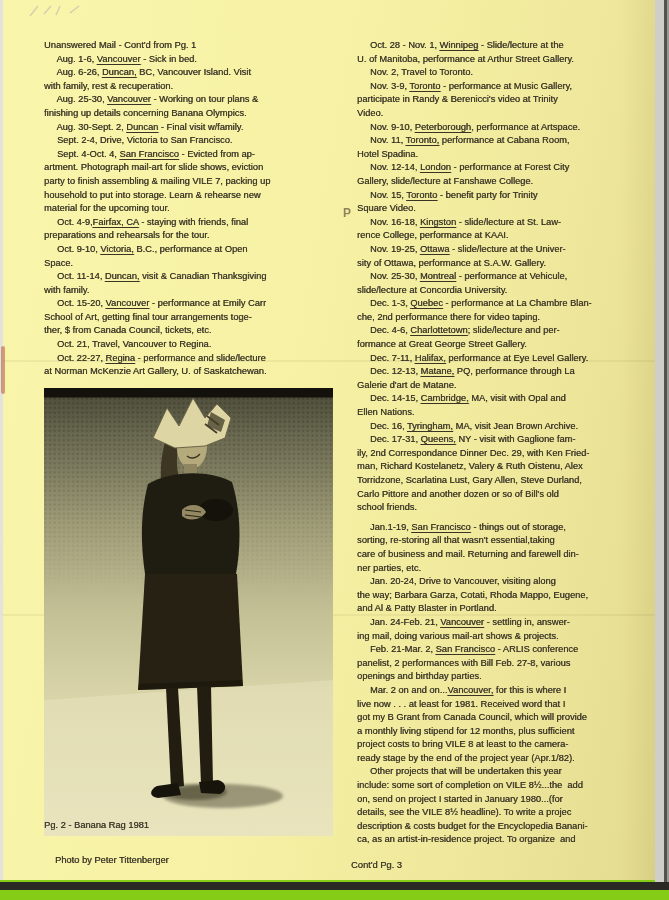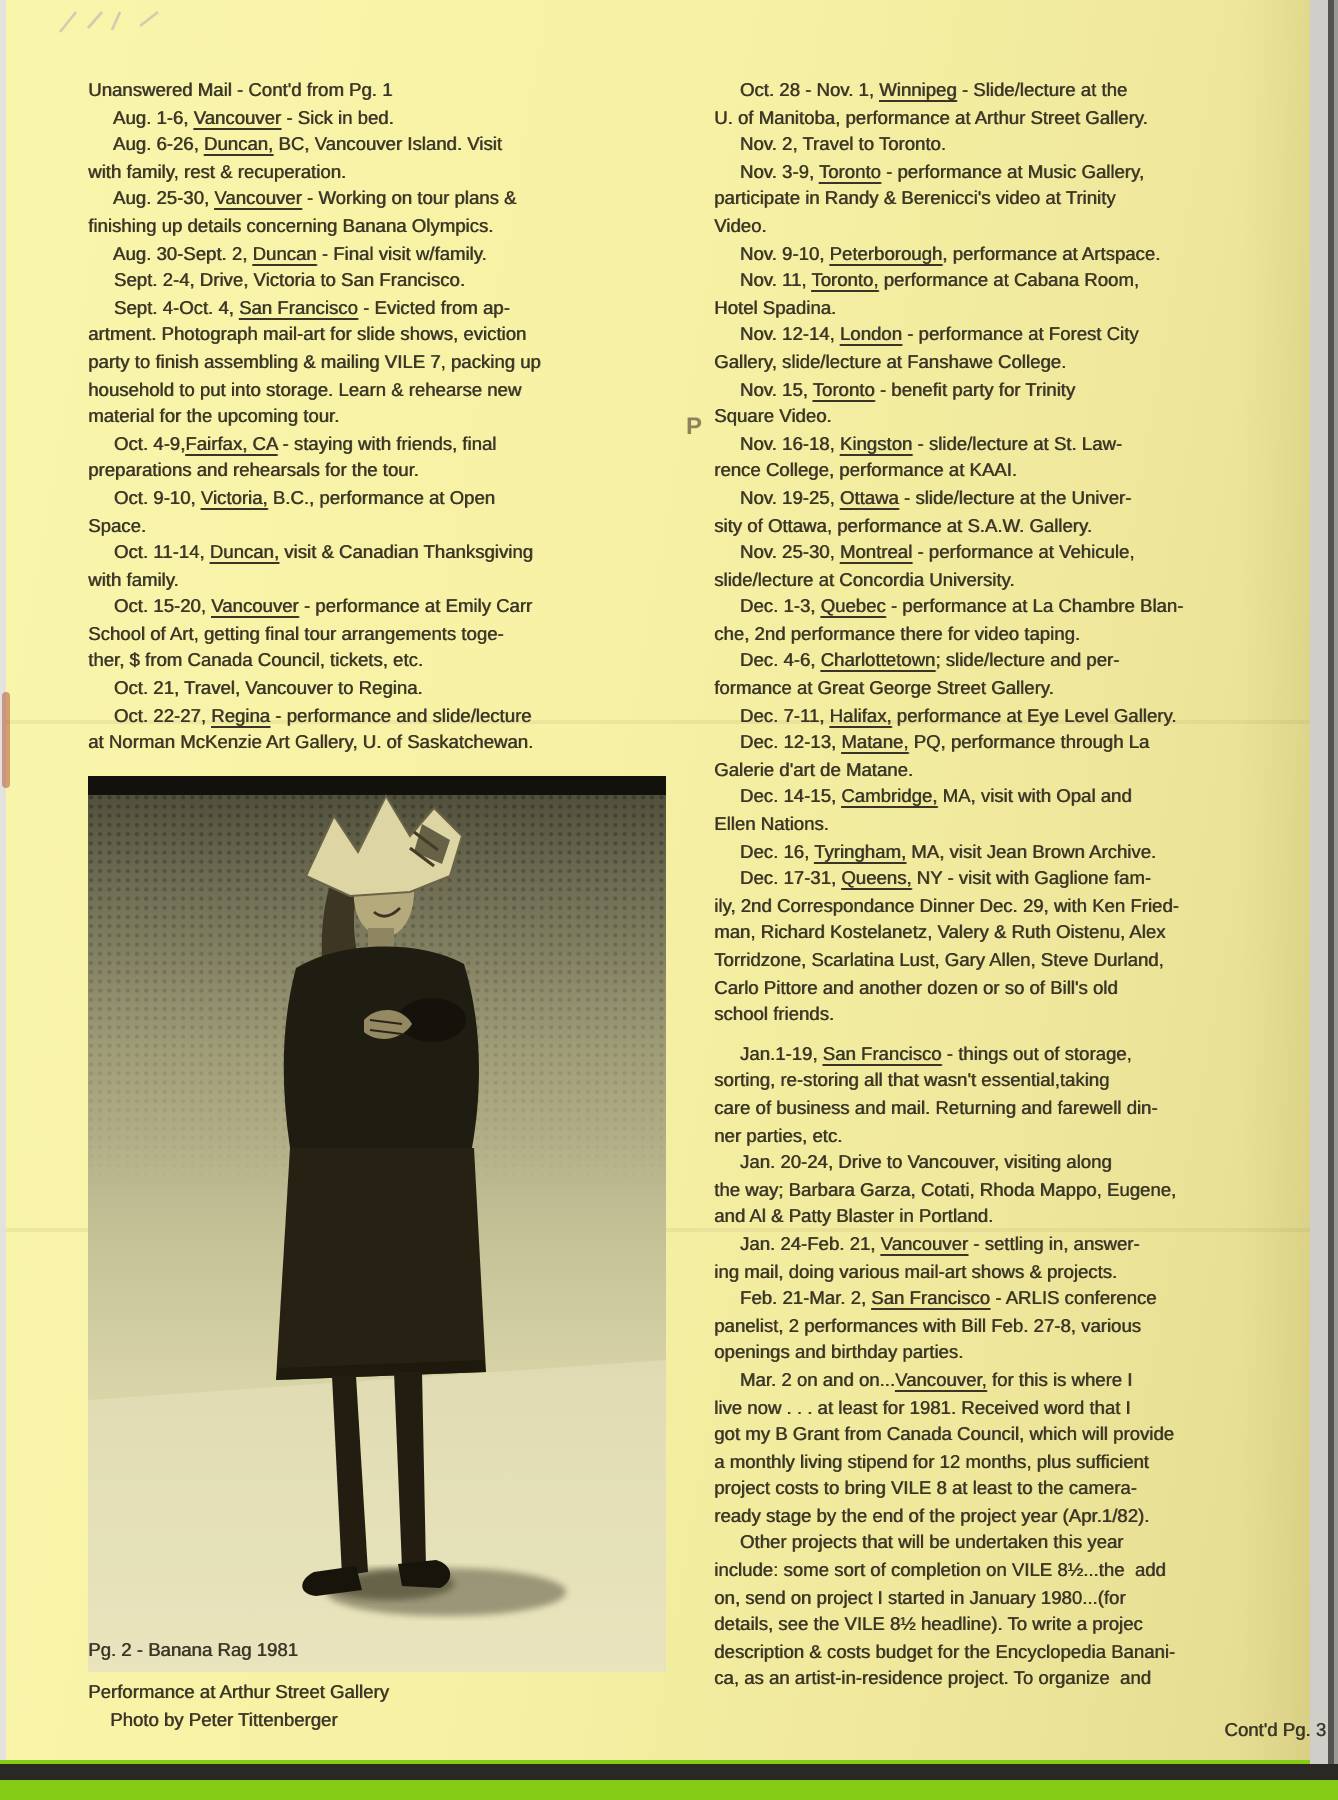--- a/index.html
+++ b/index.html
@@ -123,7 +123,6 @@
     </svg>
   </div>
 
-  <div id="cap1" class="cap">Performance at Arthur Street Gallery</div>
   <div id="cap2" class="cap">Photo by Peter Tittenberger</div>
   <div id="cap3" class="cap">Pg. 2 - Banana Rag 1981</div>
   <div id="contd">Cont'd Pg. 3</div>

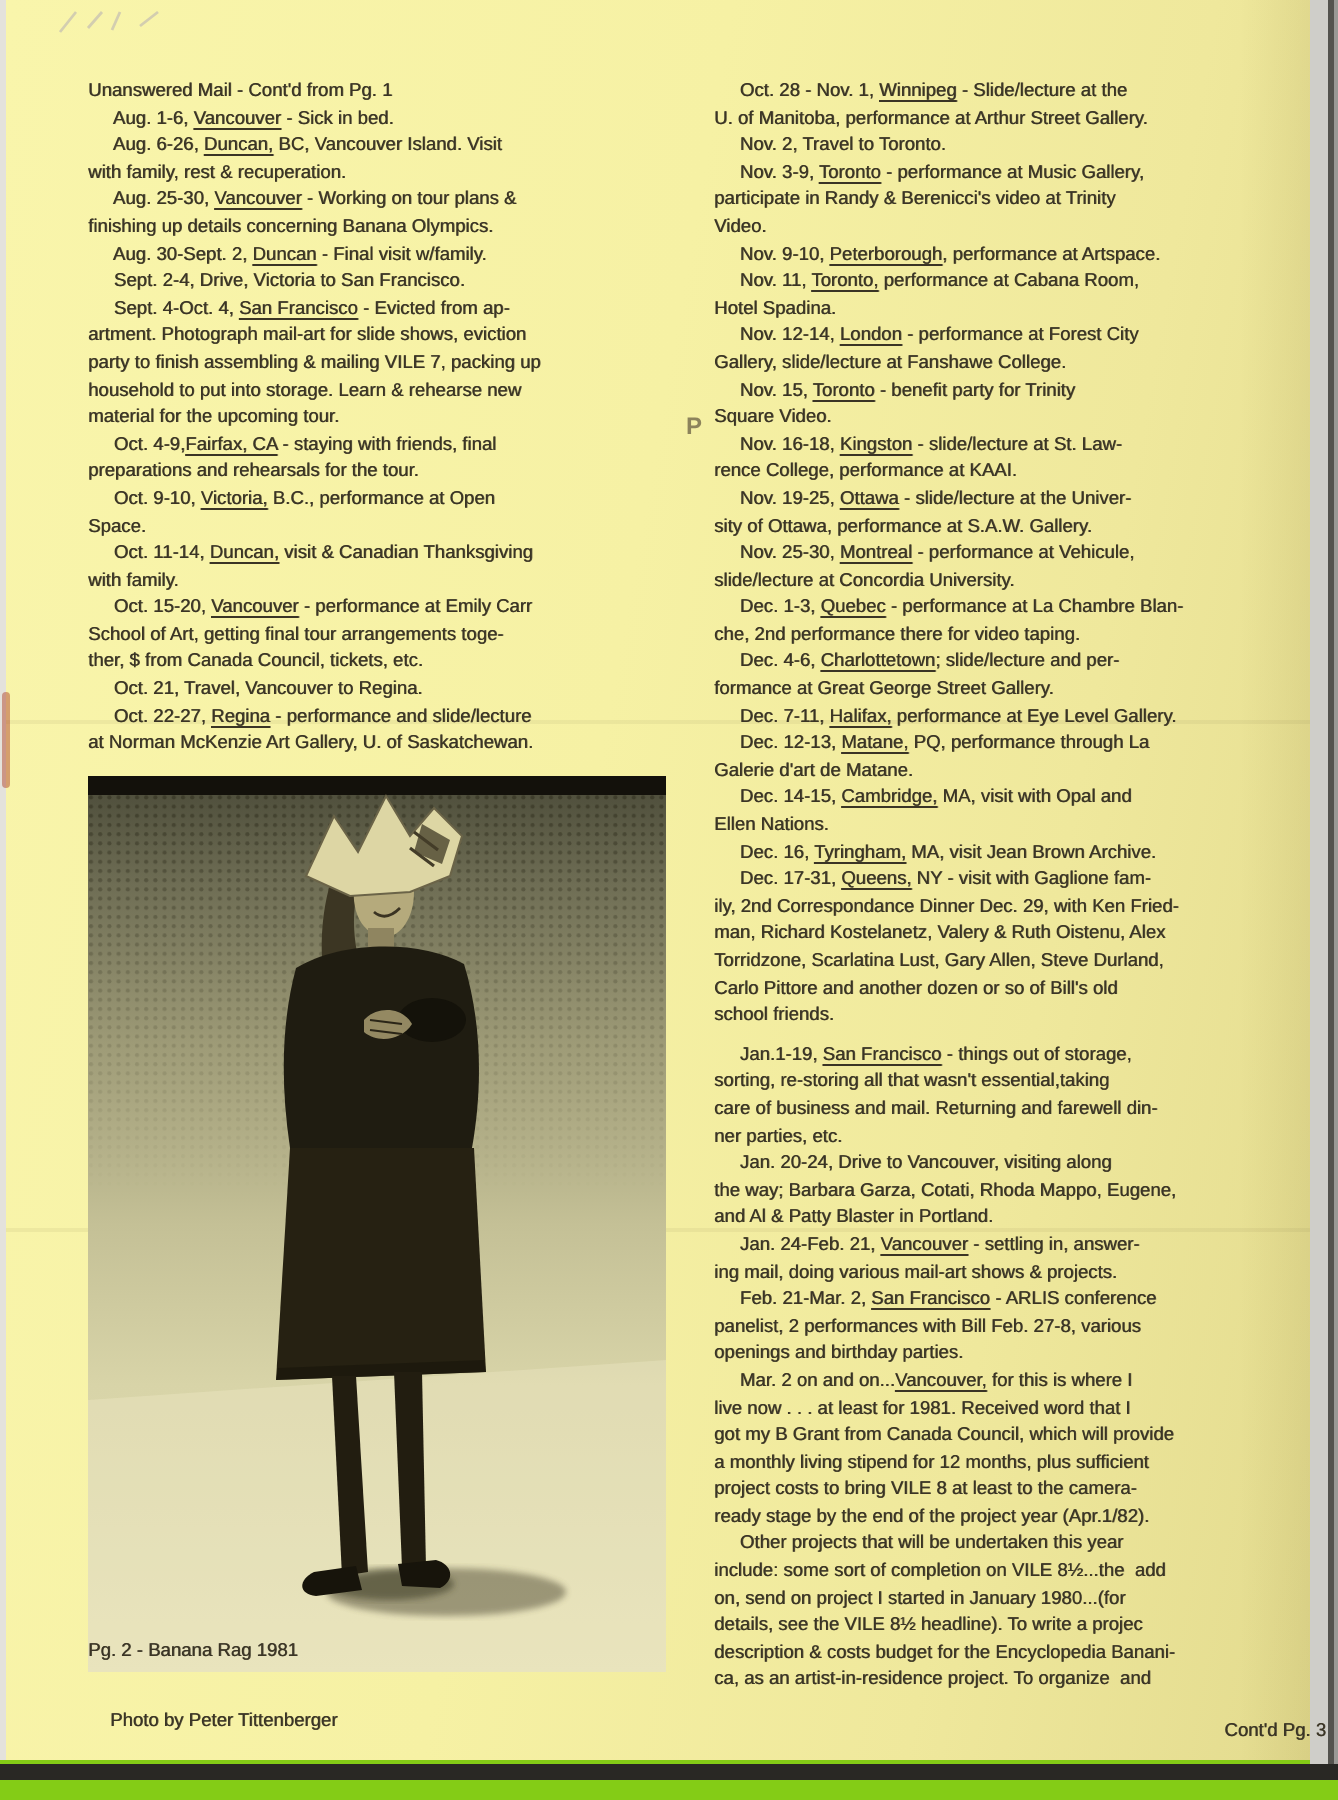--- a/index.html
+++ b/index.html
@@ -33,7 +33,7 @@
   .cap{position:absolute;left:44px;font-size:9.3px;line-height:13.2px;color:#3a3425;white-space:pre;
        text-shadow:0.35px 0 0 rgba(58,52,37,0.8);}
   #cap1{top:840px;} #cap2{top:854px;padding-left:11px;} #cap3{top:819px;}
-  #contd{position:absolute;left:351px;top:860px;width:312px;text-align:right;font-size:9.3px;
+  #contd{position:absolute;left:351px;top:860px;width:312px;font-size:9.3px;
          color:#3a3425;white-space:pre;text-shadow:0.35px 0 0 rgba(58,52,37,0.8);}
   
   #stray-p{position:absolute;left:343px;top:206px;font-size:12px;font-weight:bold;

